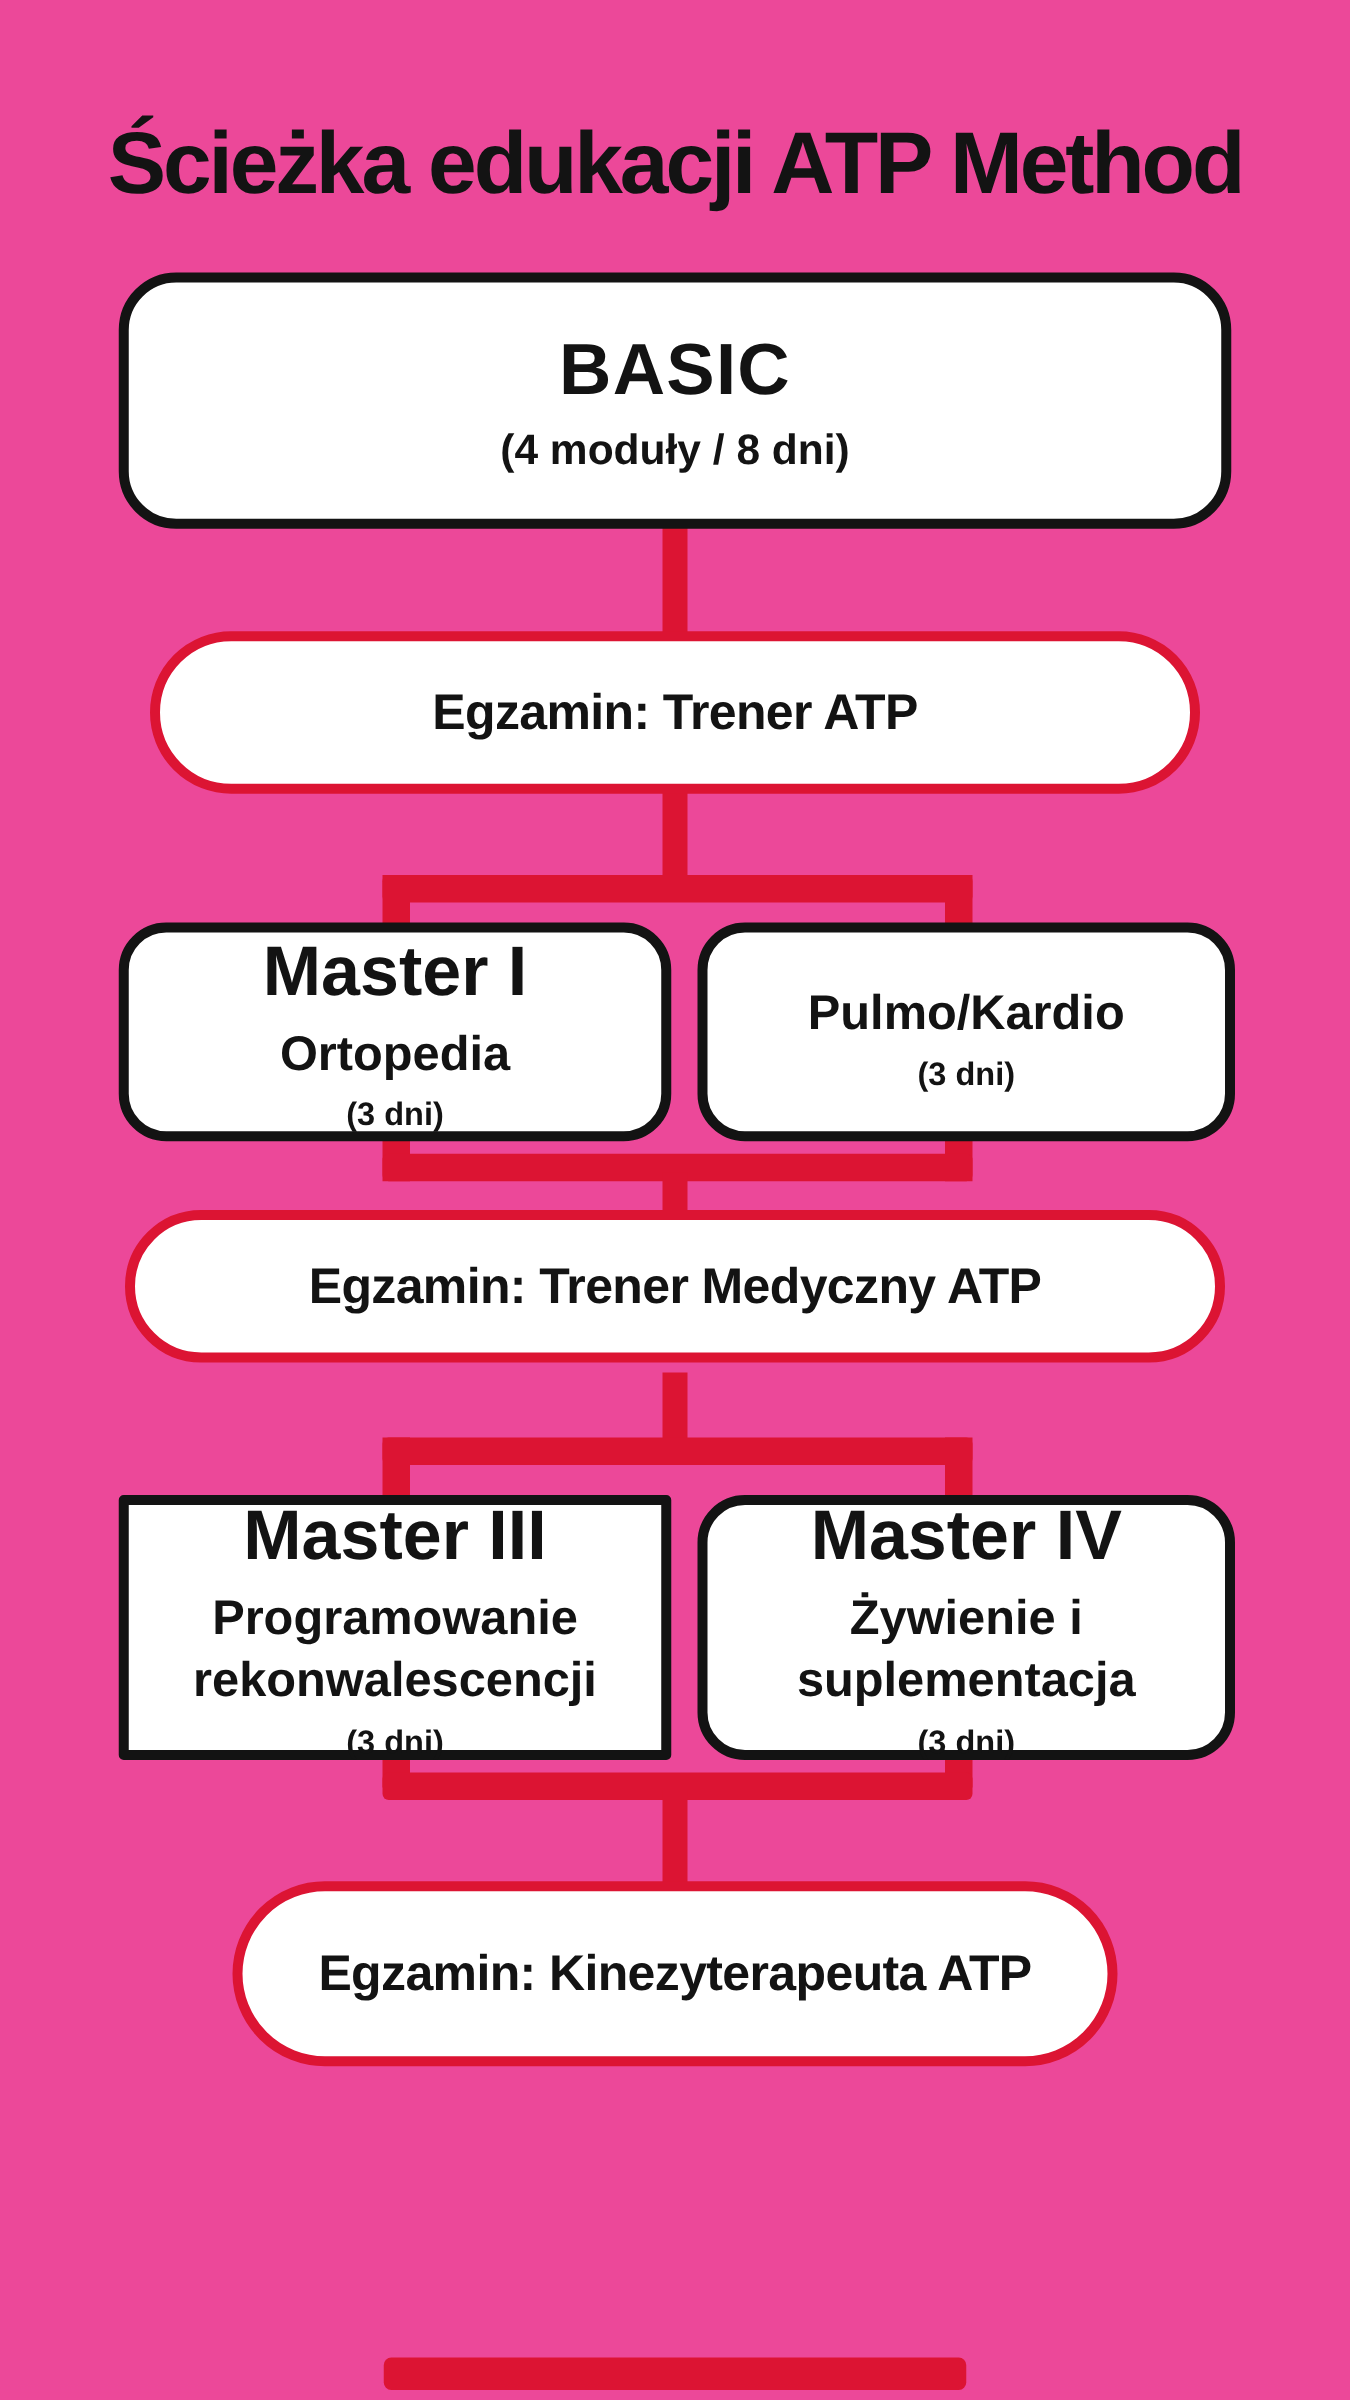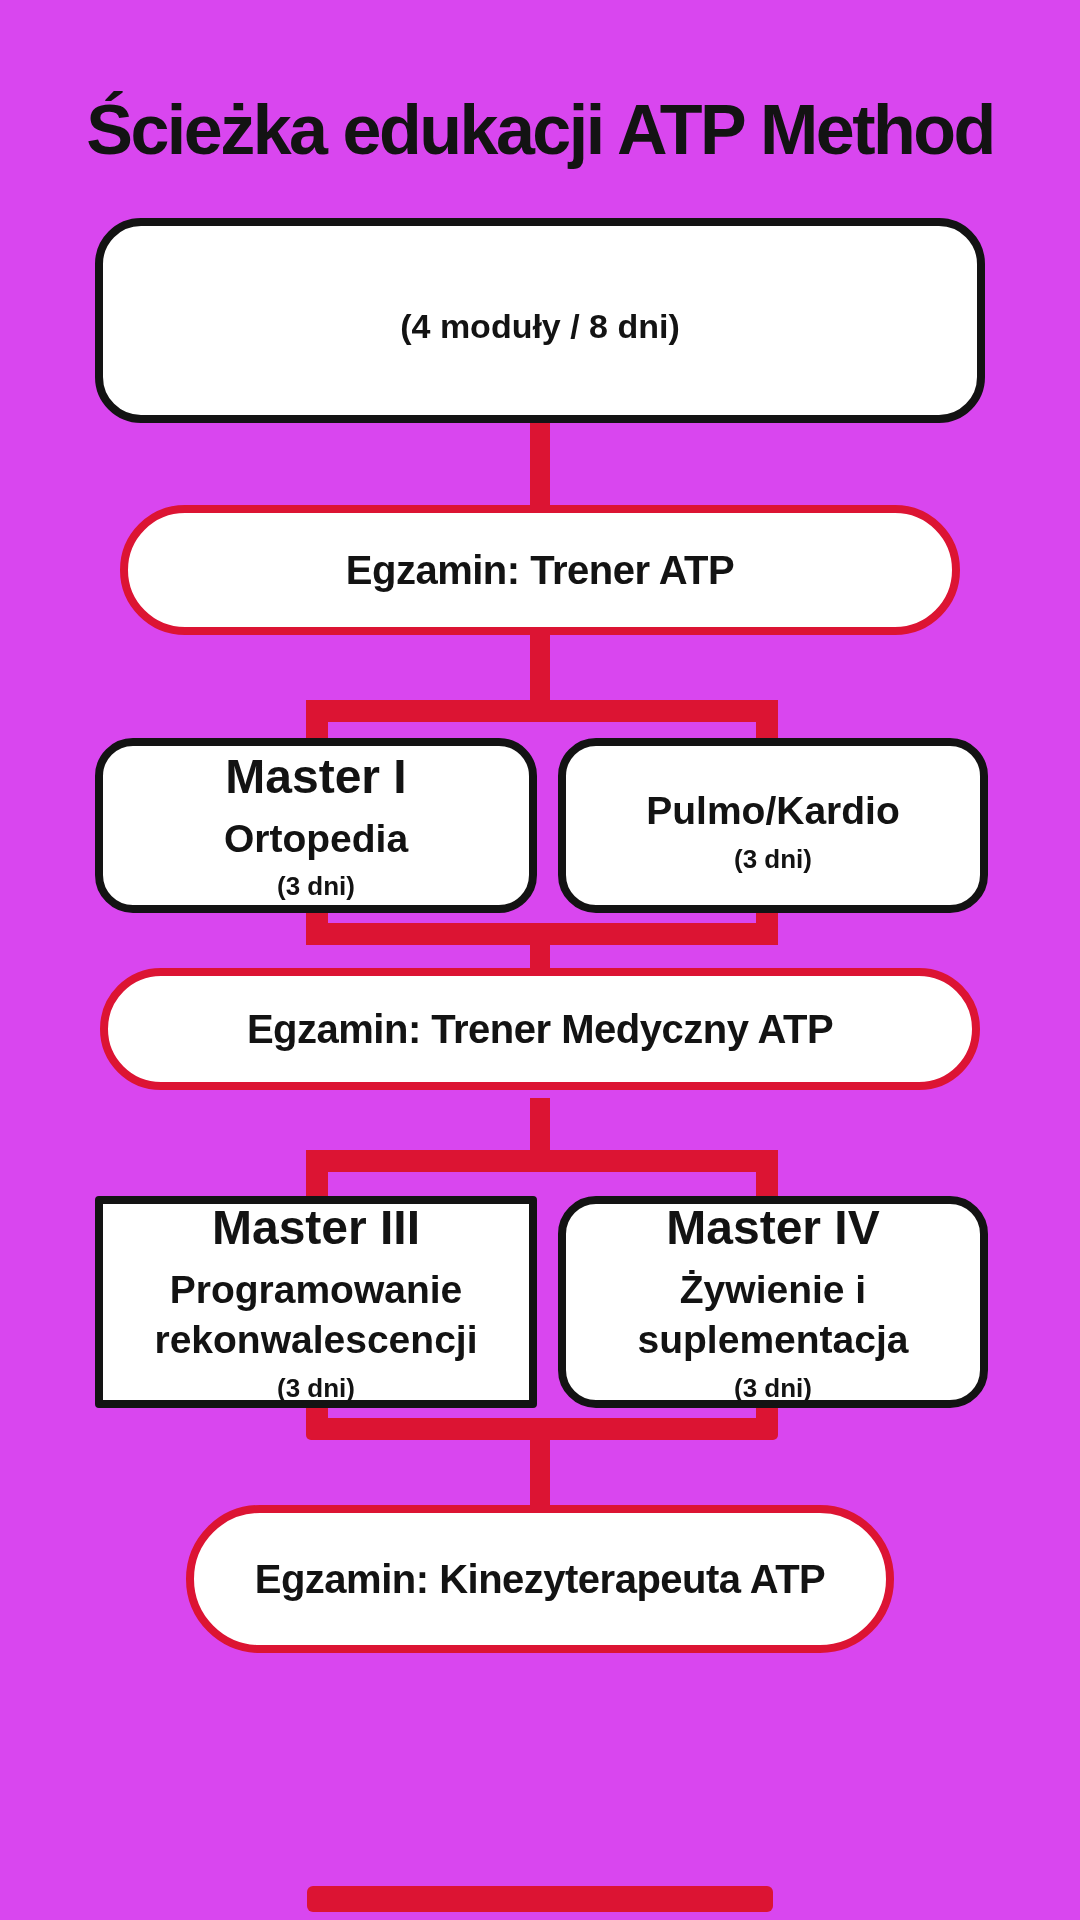--- a/index.html
+++ b/index.html
@@ -4,7 +4,7 @@
 <style>
   html,body{margin:0;padding:0;background:#fff;}
   .canvas{
-    position:relative;width:1080px;height:1920px;background:#d946ef;
+    position:relative;width:1080px;height:1920px;background:#ec4899;
     font-family:"Liberation Sans",sans-serif;overflow:hidden;color:#131313;
   }
   .page-title{

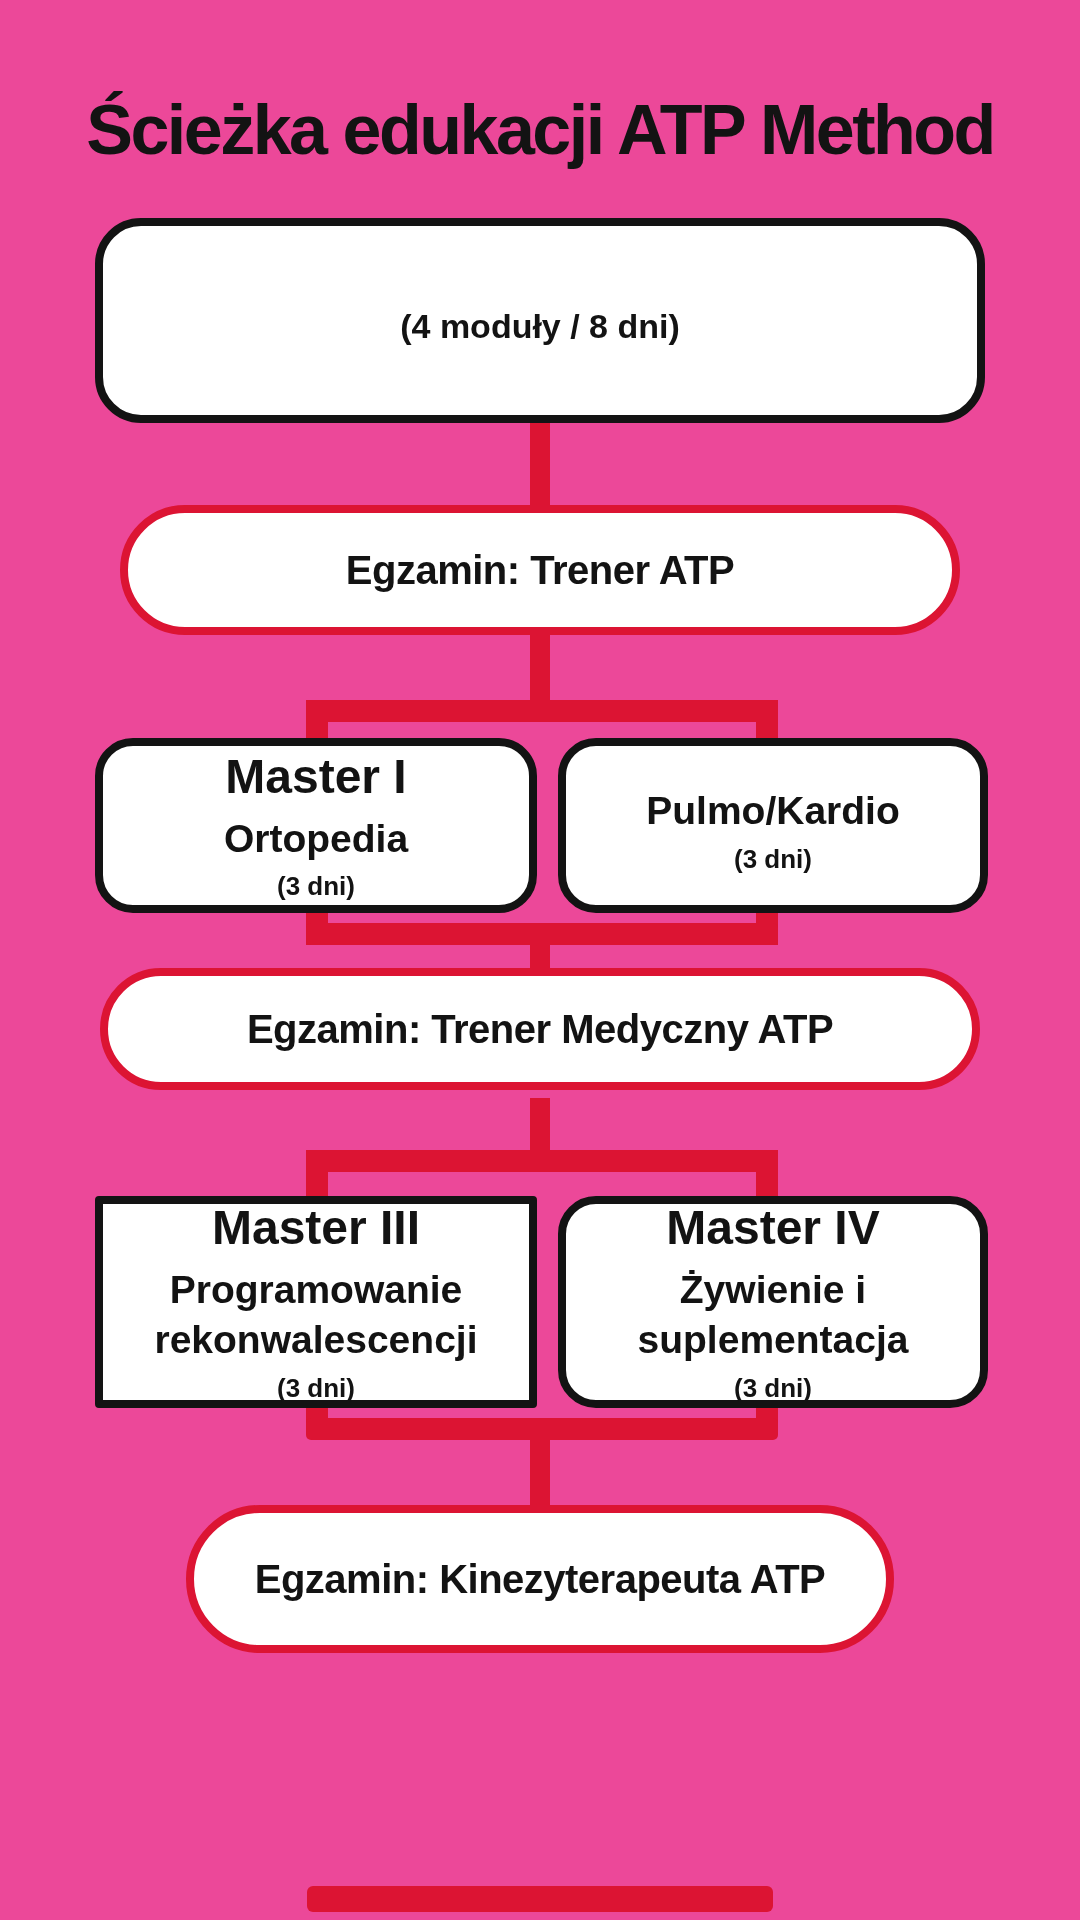--- a/index.html
+++ b/index.html
@@ -58,6 +58,7 @@
   <div class="conn" style="left:530px;top:1432px;width:20px;height:80px;"></div>
 
   <div class="node box" style="left:95px;top:218px;width:890px;height:205px;border-radius:46px;">
+    <div class="basic-title">BASIC</div>
     <div class="basic-sub">(4 moduły / 8 dni)</div>
   </div>
 

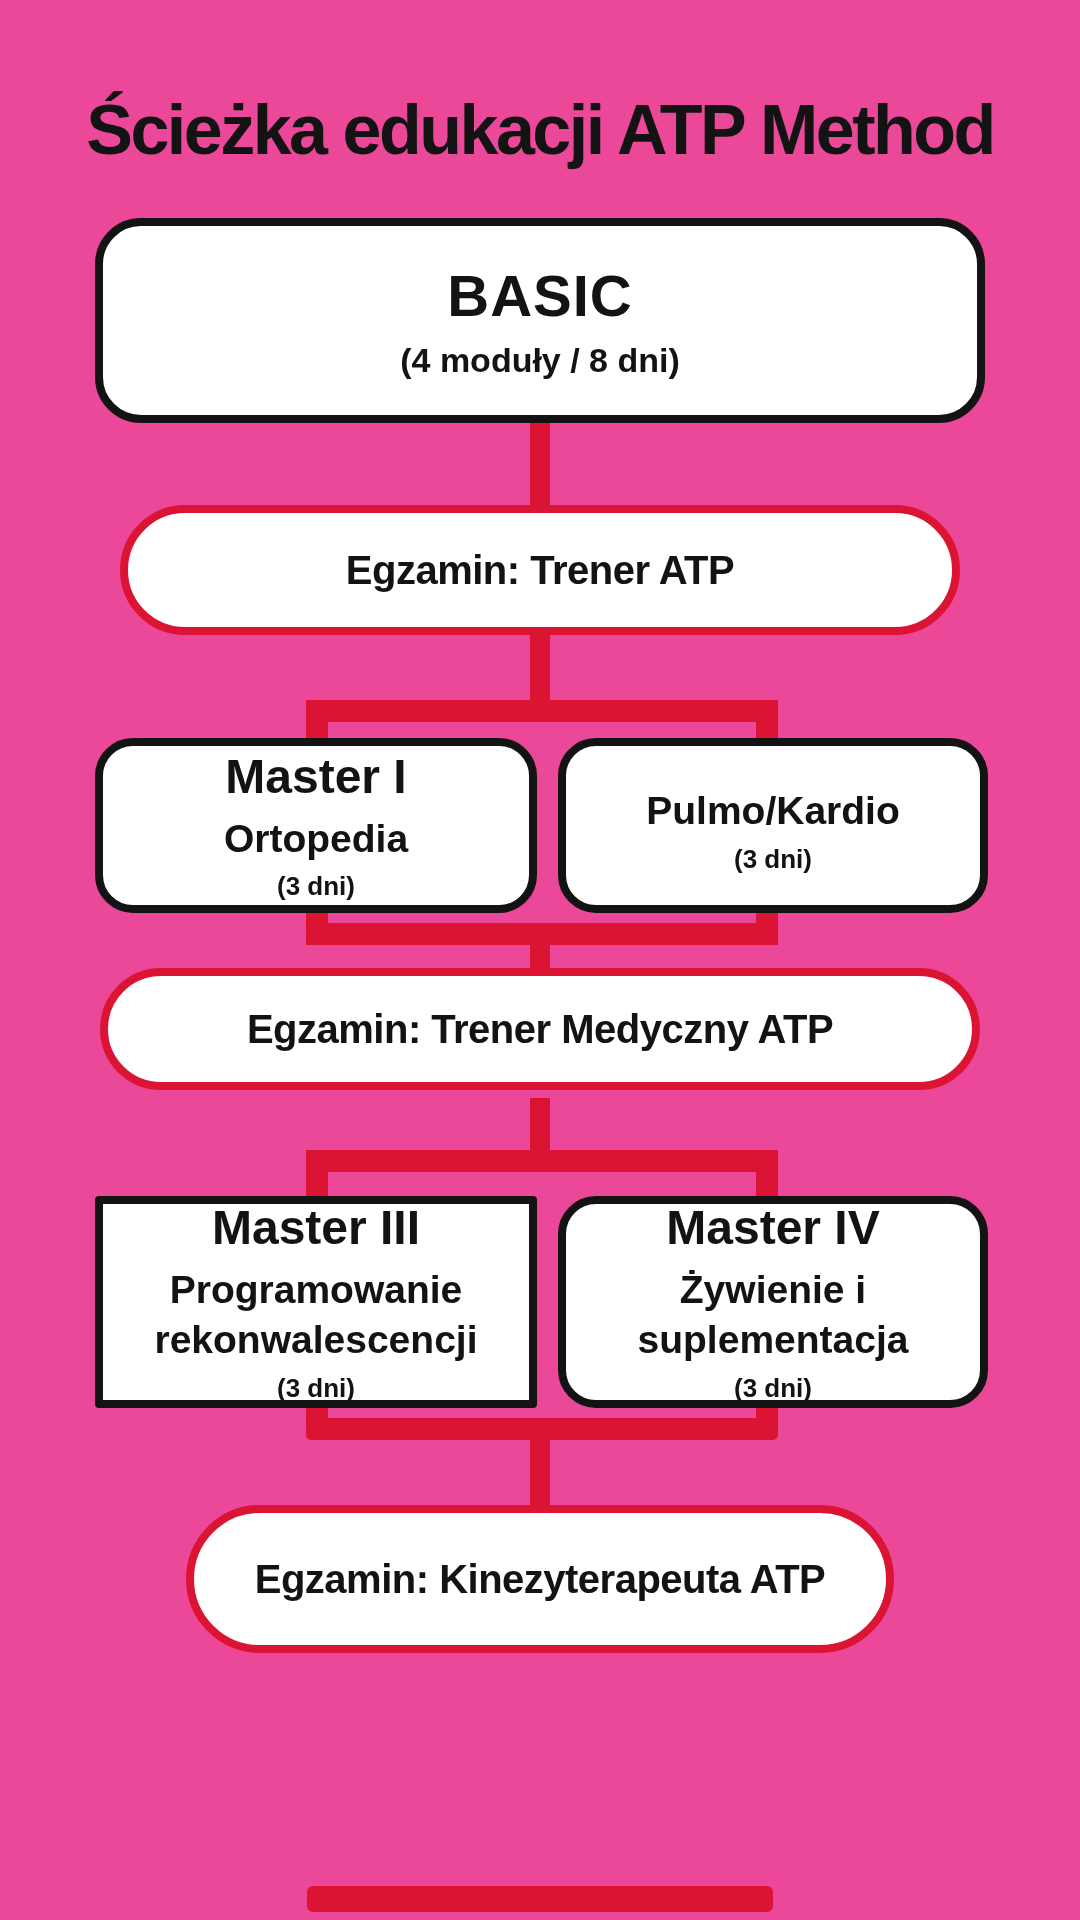--- a/index.html
+++ b/index.html
@@ -24,7 +24,7 @@
   .basic-title{font-size:58px;font-weight:bold;letter-spacing:1px;}
   .basic-sub{font-size:34px;font-weight:bold;margin-top:12px;}
   .pill-label{font-size:40px;font-weight:bold;letter-spacing:-0.5px;}
-  .m-title{font-size:48px;font-weight:bold;}
+  .m-title{font-size:56px;font-weight:bold;}
   .m-sub{font-size:39px;font-weight:bold;margin-top:10px;line-height:1.28;}
   .m-dur{font-size:26px;font-weight:bold;margin-top:8px;}
   .m-sub.narrow{max-width:330px;}

